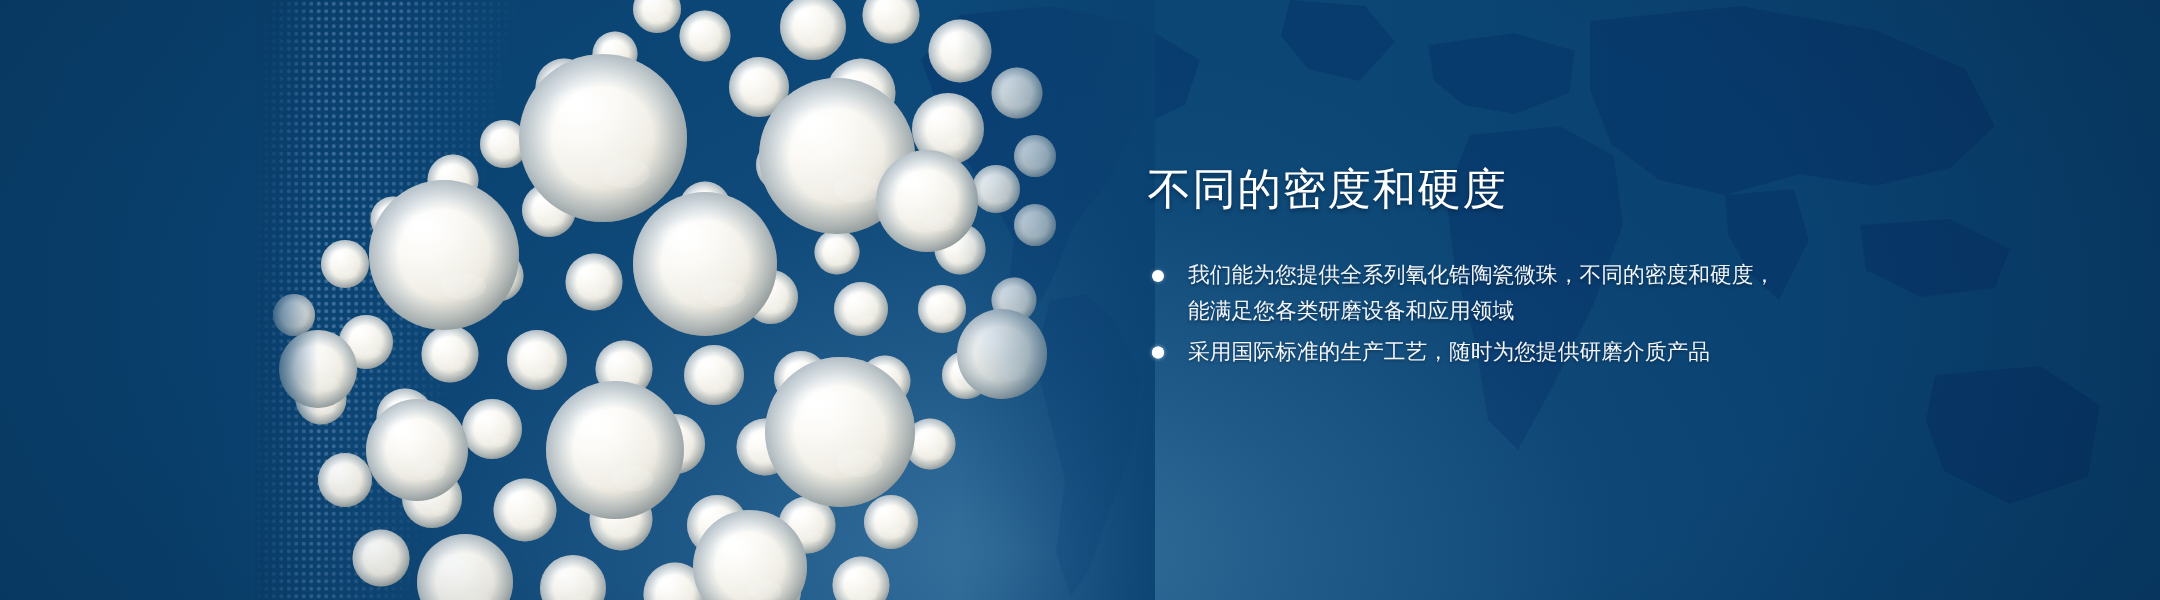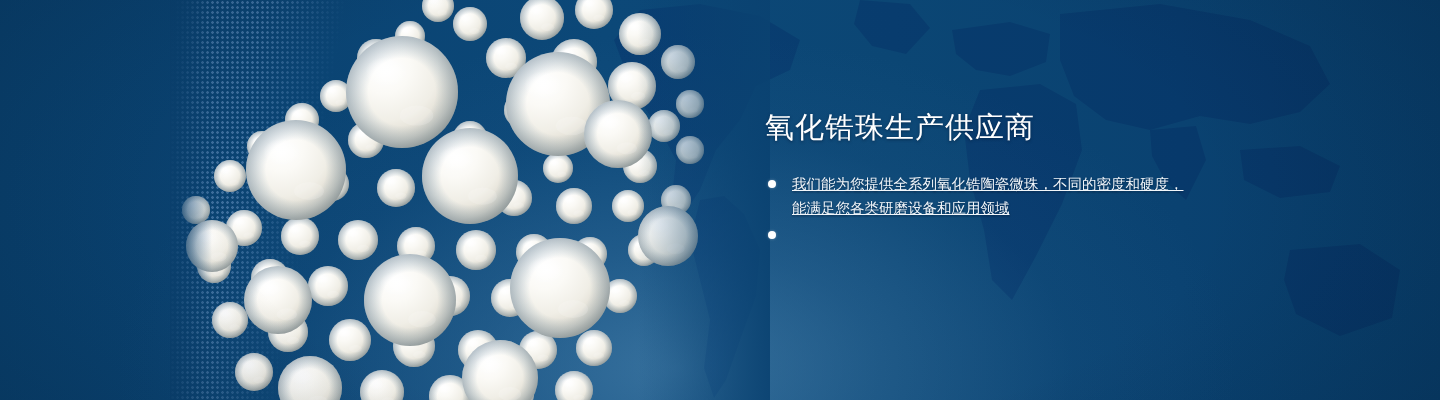--- a/index.html
+++ b/index.html
@@ -281,7 +281,7 @@
   <div class="bg-vignette"></div>
 
   <div class="copy">
-    <h1 class="headline">氧化锆珠生产供应商</h1>
+    <h1 class="headline">不同的密度和硬度</h1>
 
     <ul class="bullets">
       <li class="bullet">

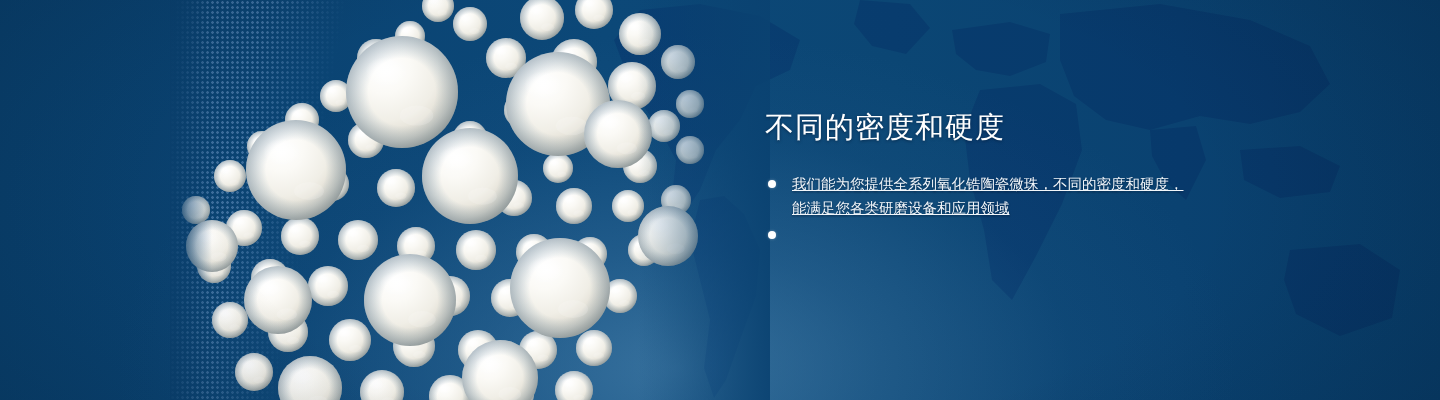--- a/index.html
+++ b/index.html
@@ -115,7 +115,6 @@
     line-height: 24px;
     margin-bottom: 3px;
     text-shadow: 0 1px 2px rgba(0,18,40,0.5);
-    text-decoration: underline;
   }
   .bullet .dot {
     position: absolute;

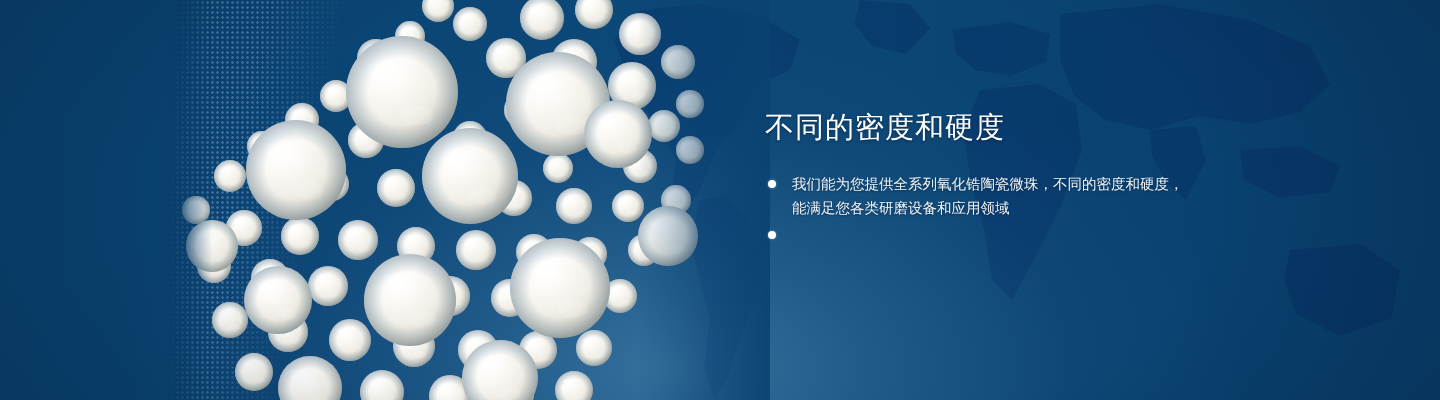--- a/index.html
+++ b/index.html
@@ -291,6 +291,10 @@
       <li class="bullet">
         <span class="dot"></span>
       </li>
+      <li class="bullet">
+        <span class="dot"></span>
+        <span>采用国际标准的生产工艺，随时为您提供研磨介质产品</span>
+      </li>
     </ul>
   </div>
 

